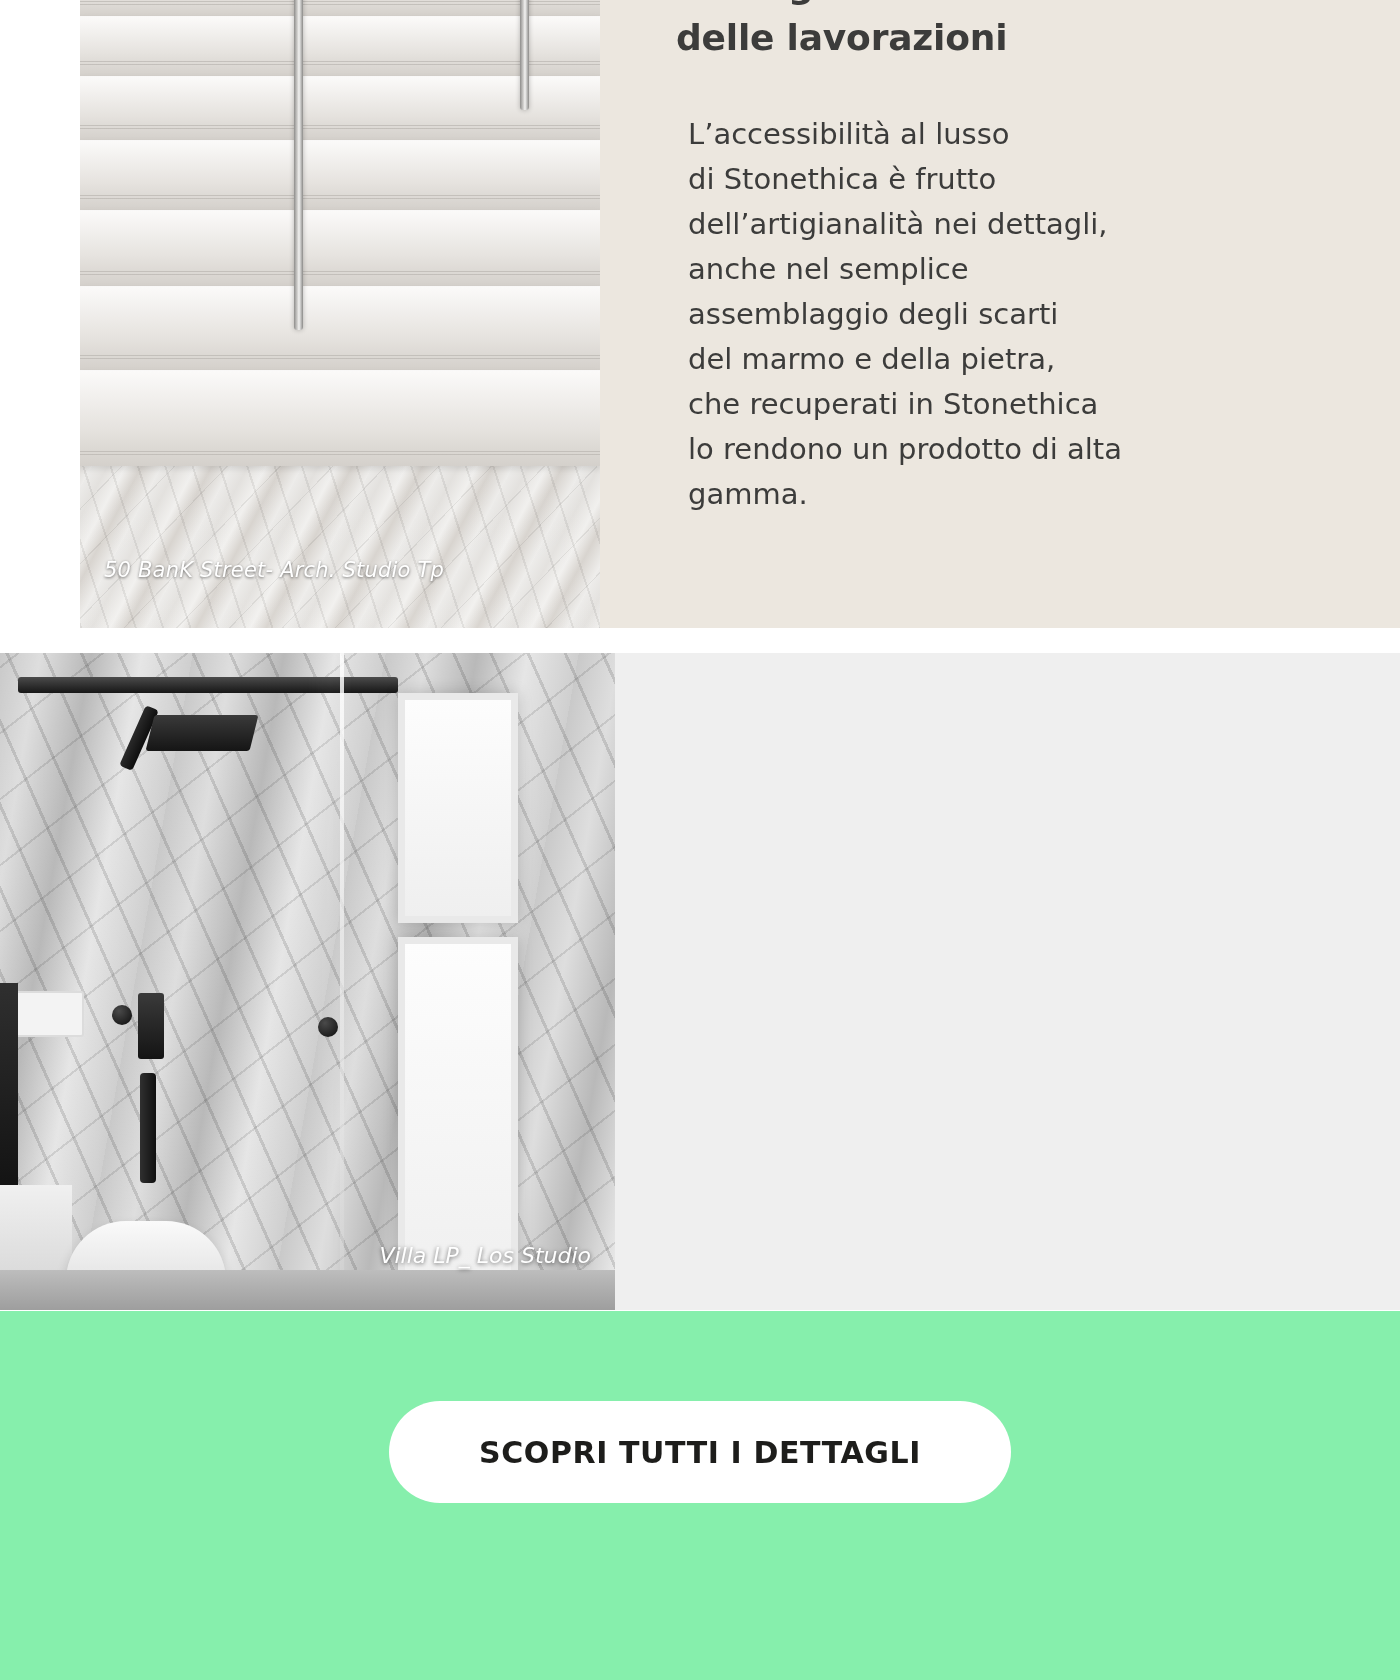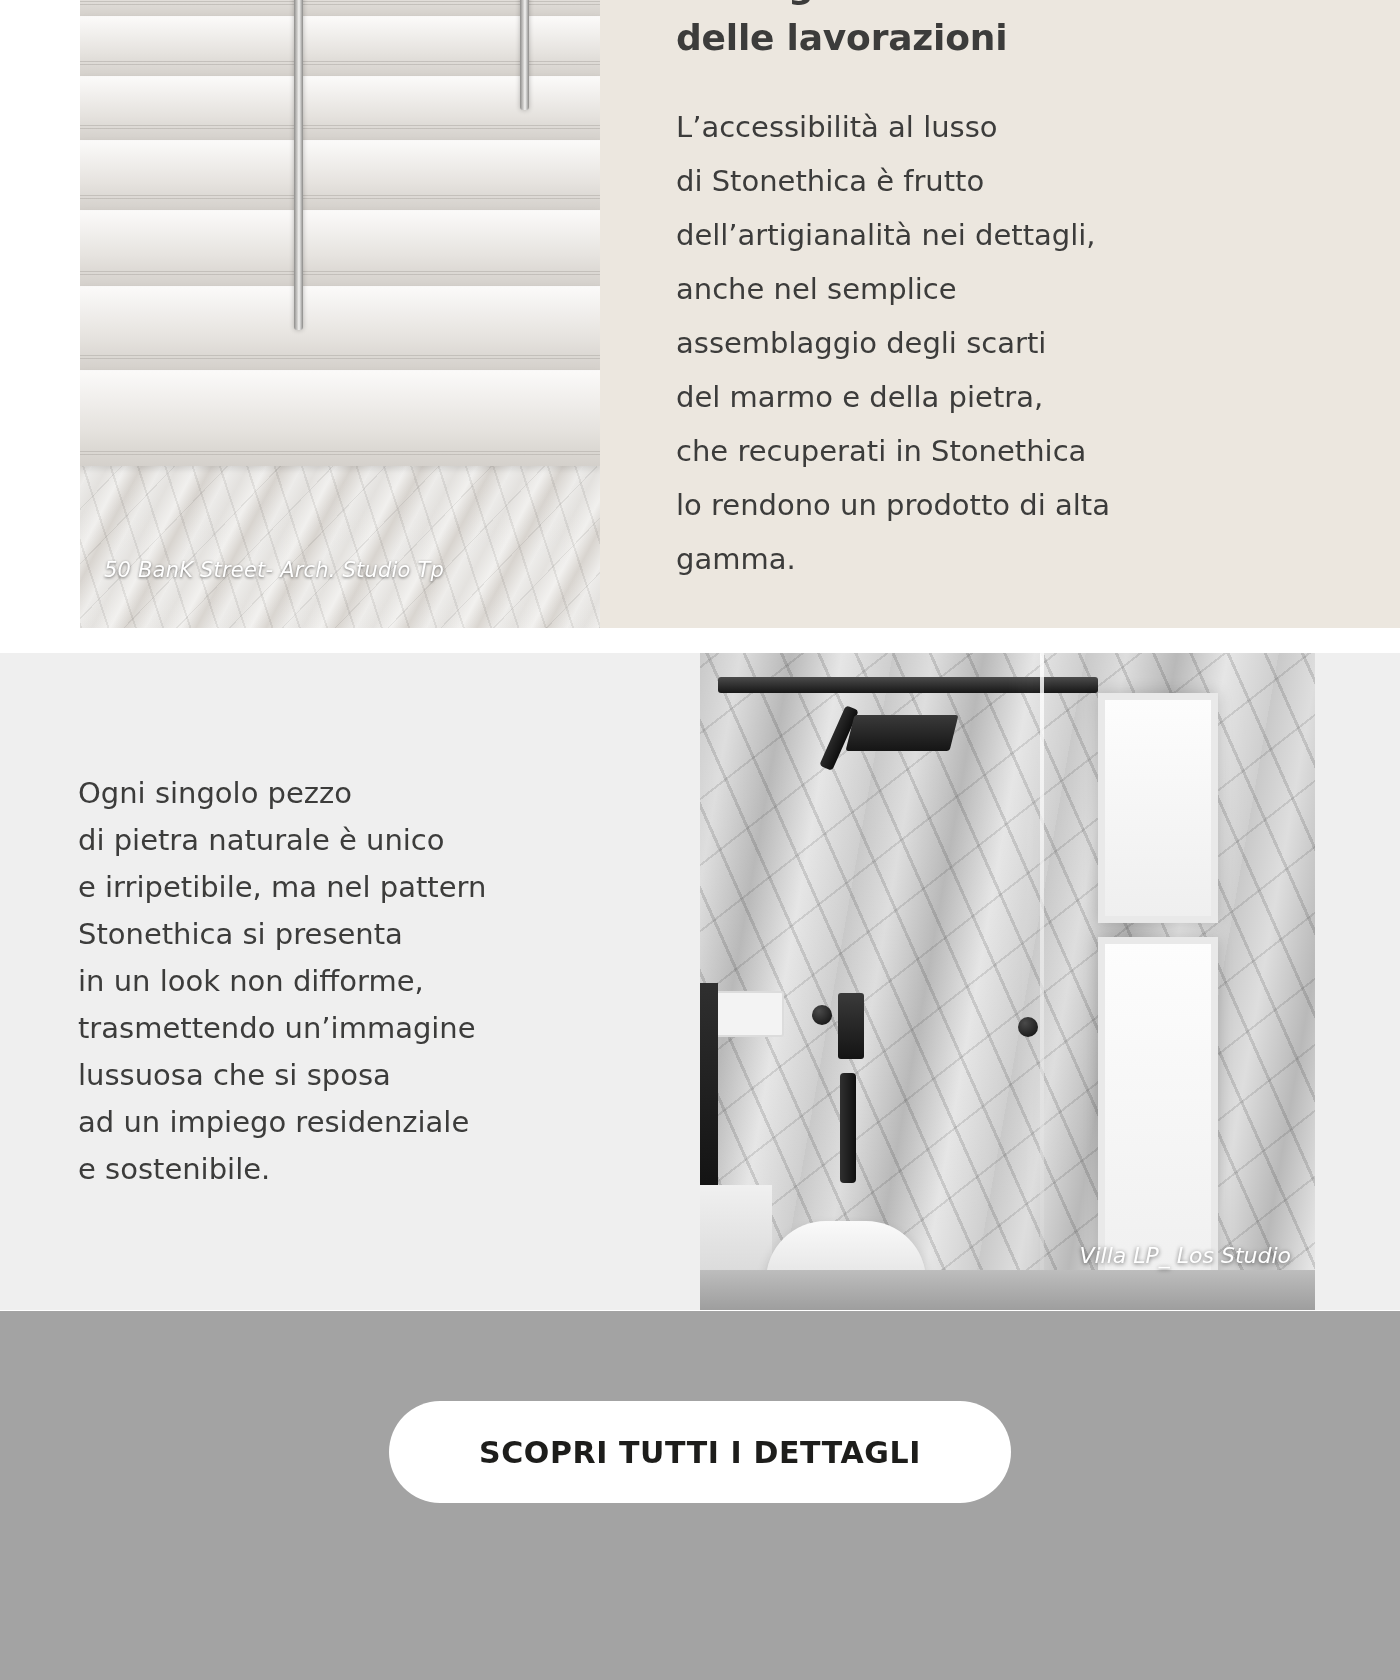--- a/index.html
+++ b/index.html
@@ -95,10 +95,10 @@
     letter-spacing: -0.2px;
   }
   .s1-body {
-    margin: 0;
+    margin: 12px;
     padding-top: 36px;
     font-size: 29px;
-    line-height: 54px;
+    line-height: 45px;
     color: #3c3c3b;
     font-weight: 400;
   }

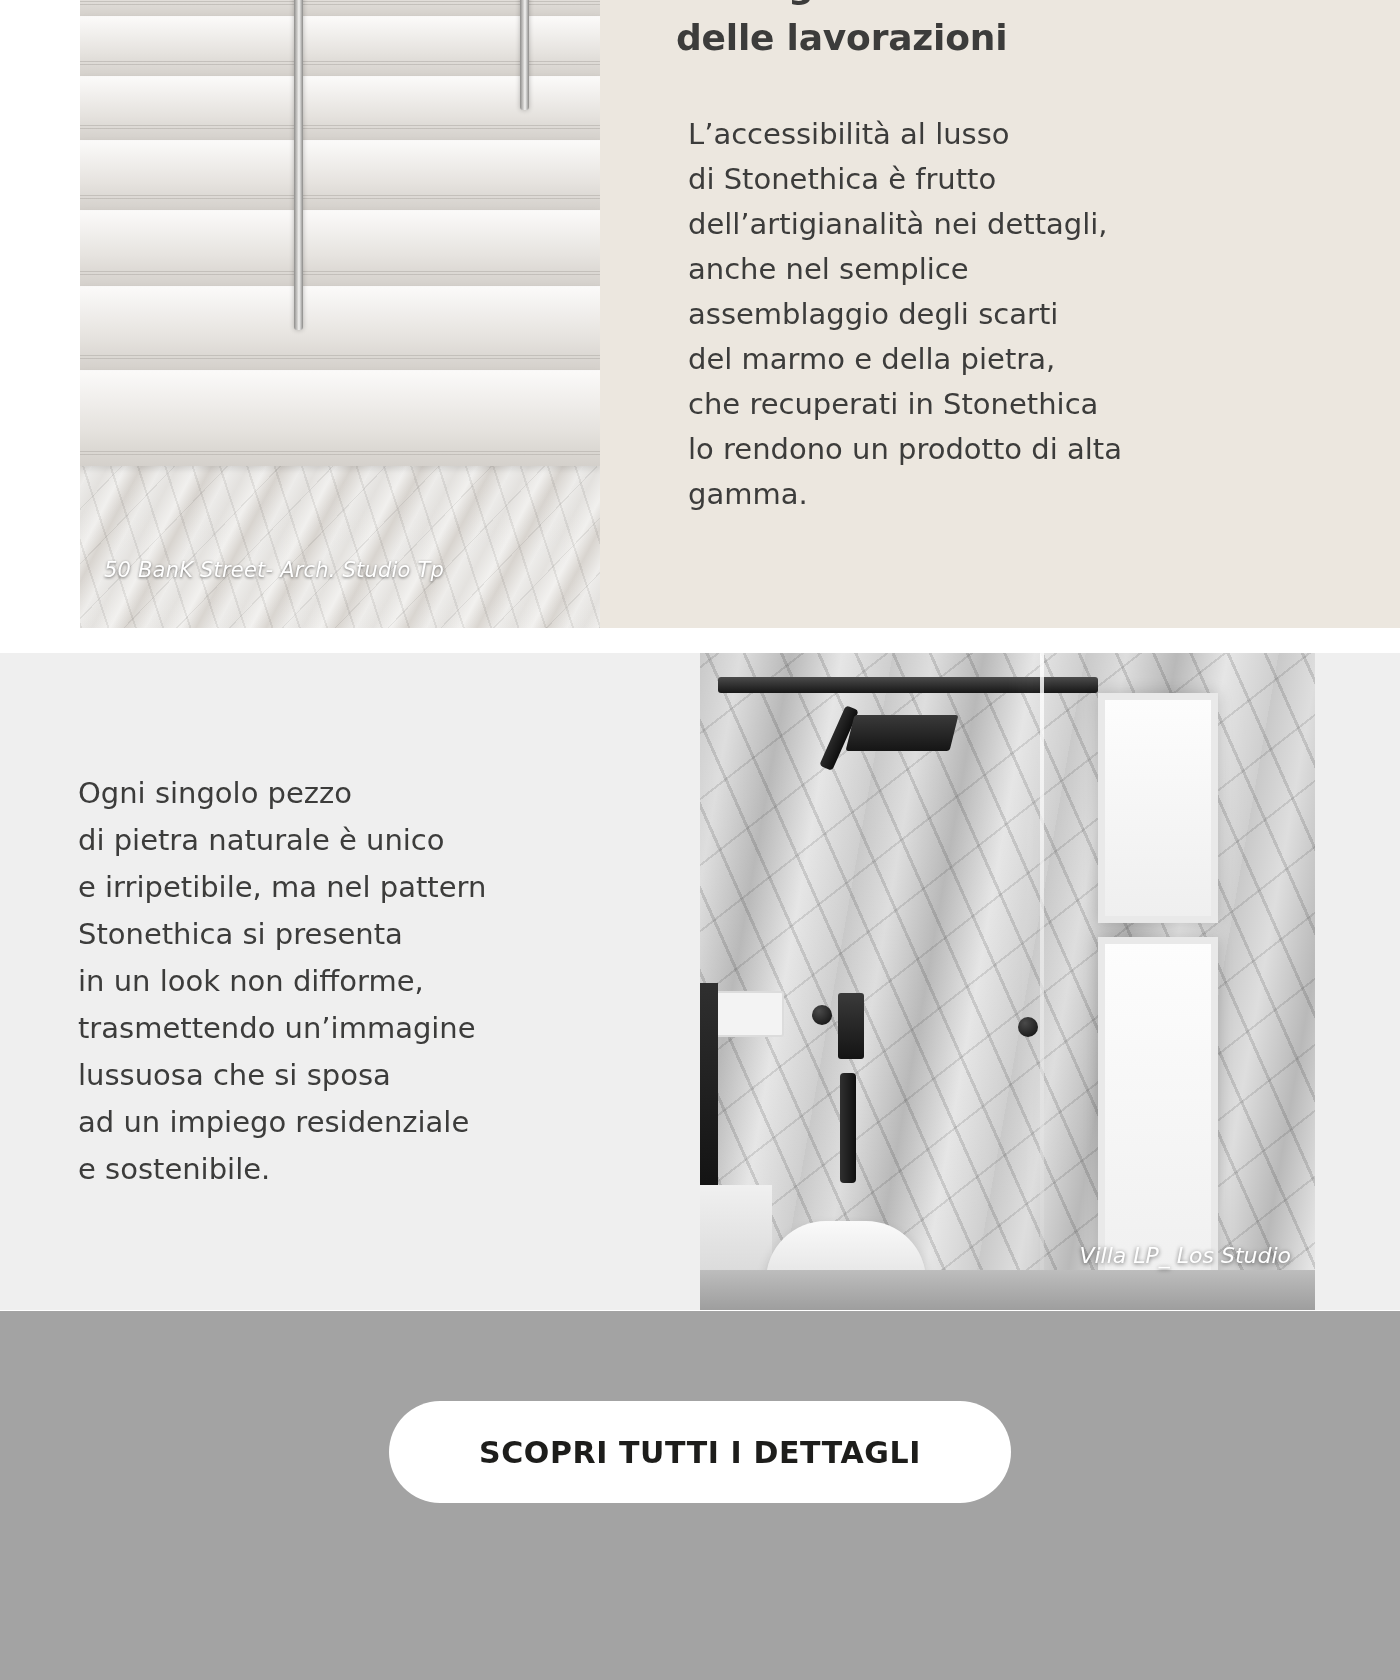--- a/index.html
+++ b/index.html
@@ -290,17 +290,6 @@
   </section>
 
   <section class="section-two">
-    <div class="s2-left">
-      <p class="s2-body" style="white-space:pre-line;">Ogni singolo pezzo
-di pietra naturale è unico
-e irripetibile, ma nel pattern
-Stonethica si presenta
-in un look non difforme,
-trasmettendo un’immagine
-lussuosa che si sposa
-ad un impiego residenziale
-e sostenibile.</p>
-    </div>
     <div class="s2-right">
       <div class="s2-photo">
         <div class="wallveins"></div>

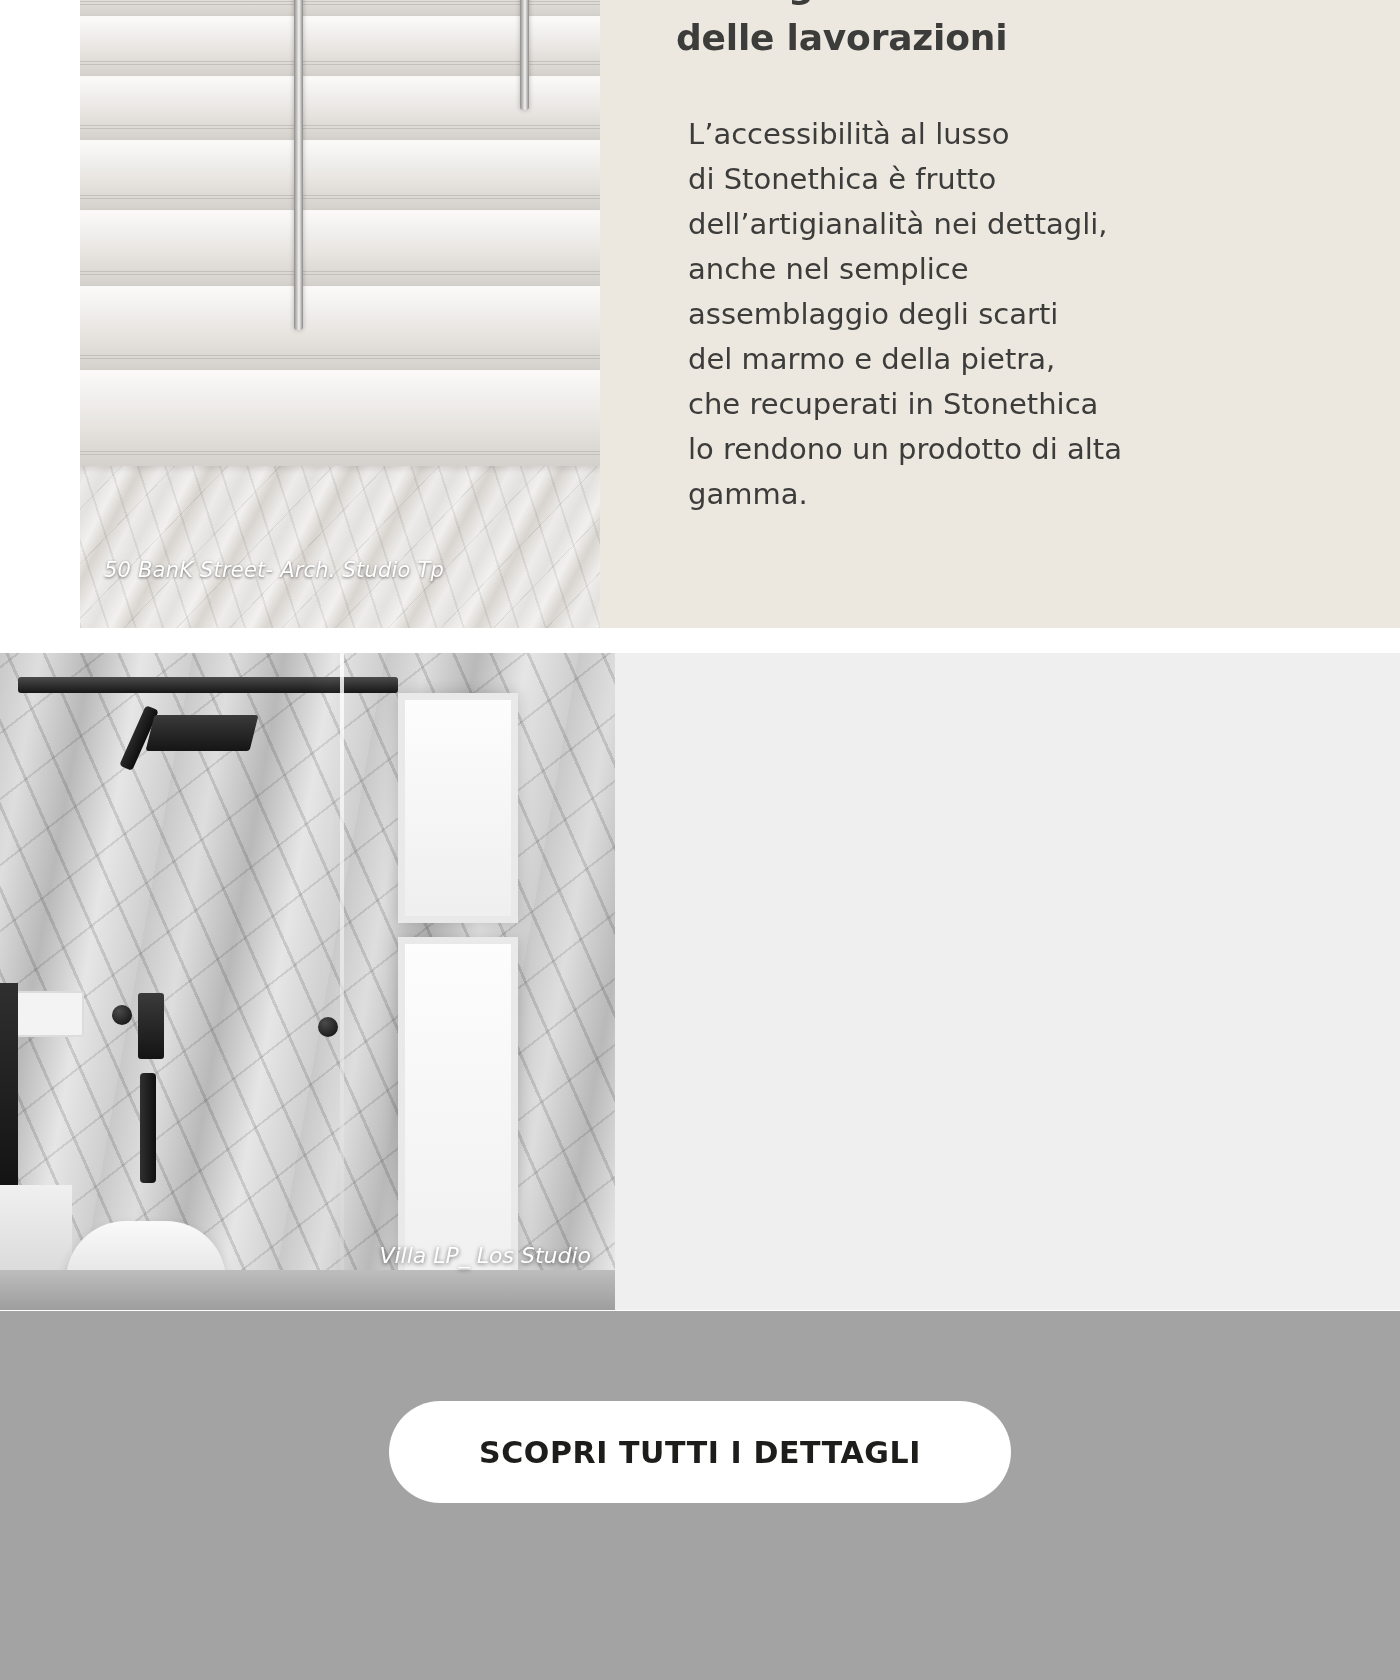--- a/index.html
+++ b/index.html
@@ -233,7 +233,7 @@
     left: 0; top: 1311px;
     width: 1400px;
     height: 369px;
-    background: #a3a3a3;
+    background: #86efac;
     display: flex;
     align-items: flex-start;
     justify-content: center;

